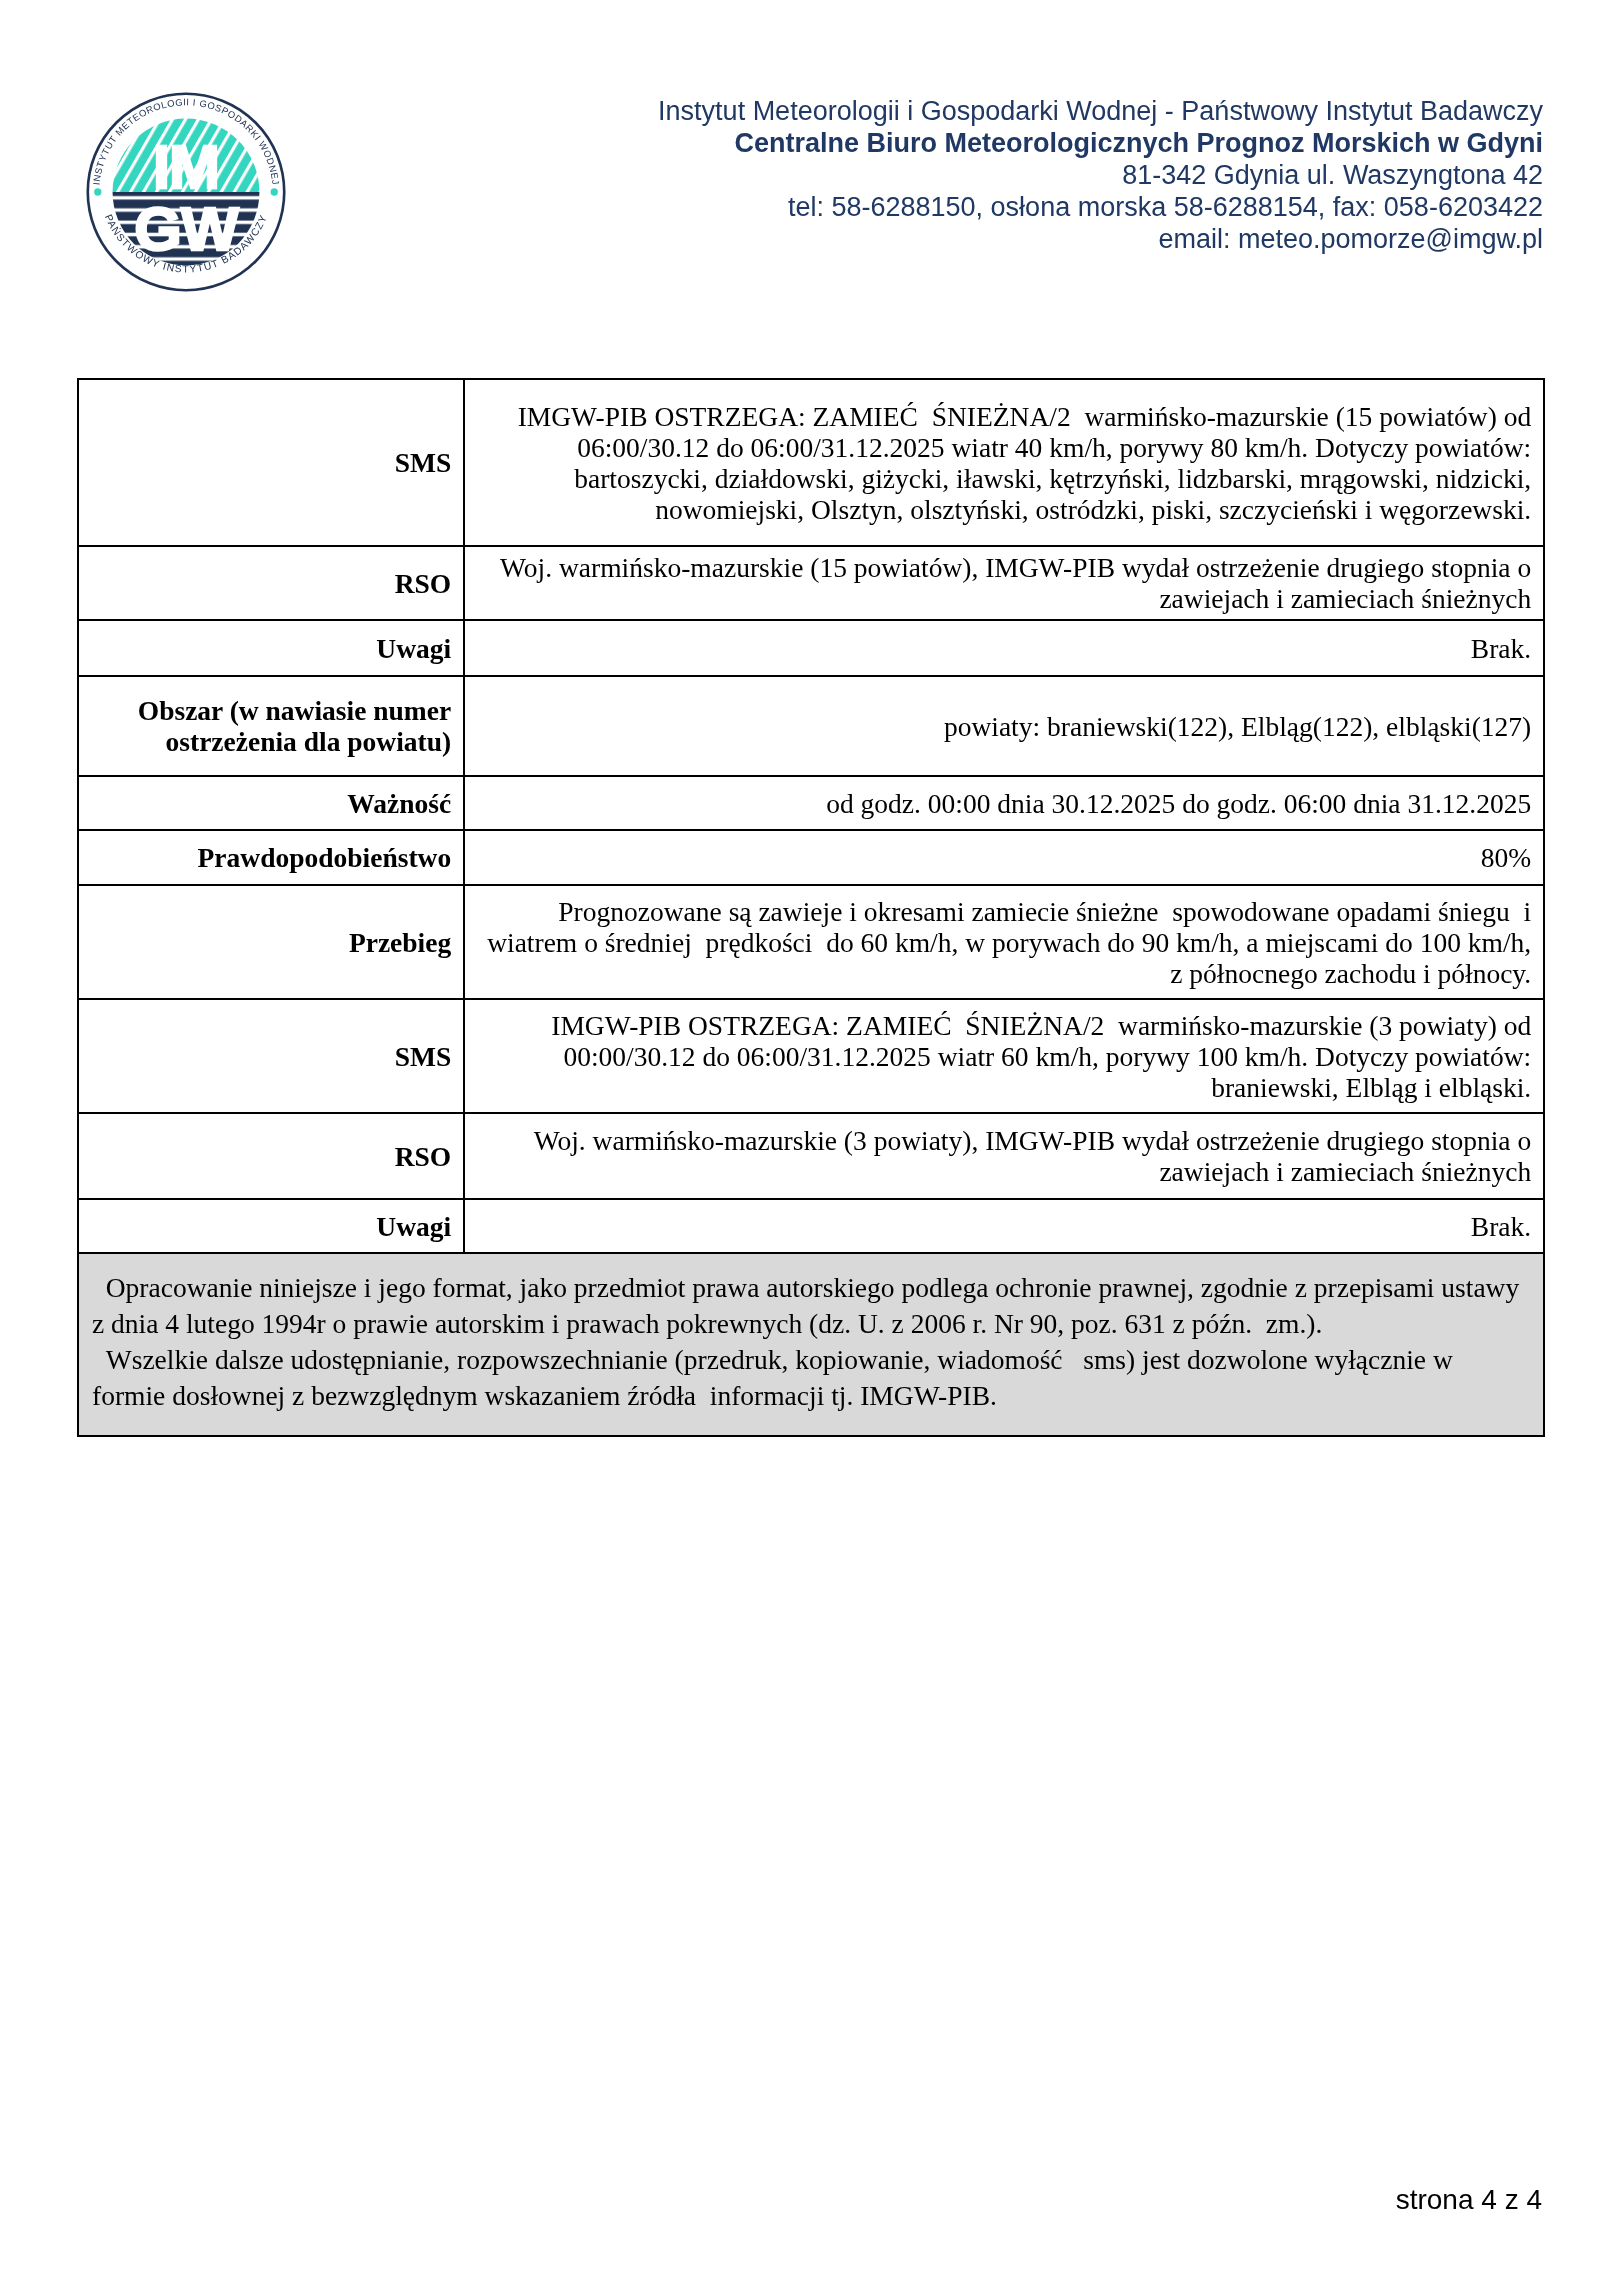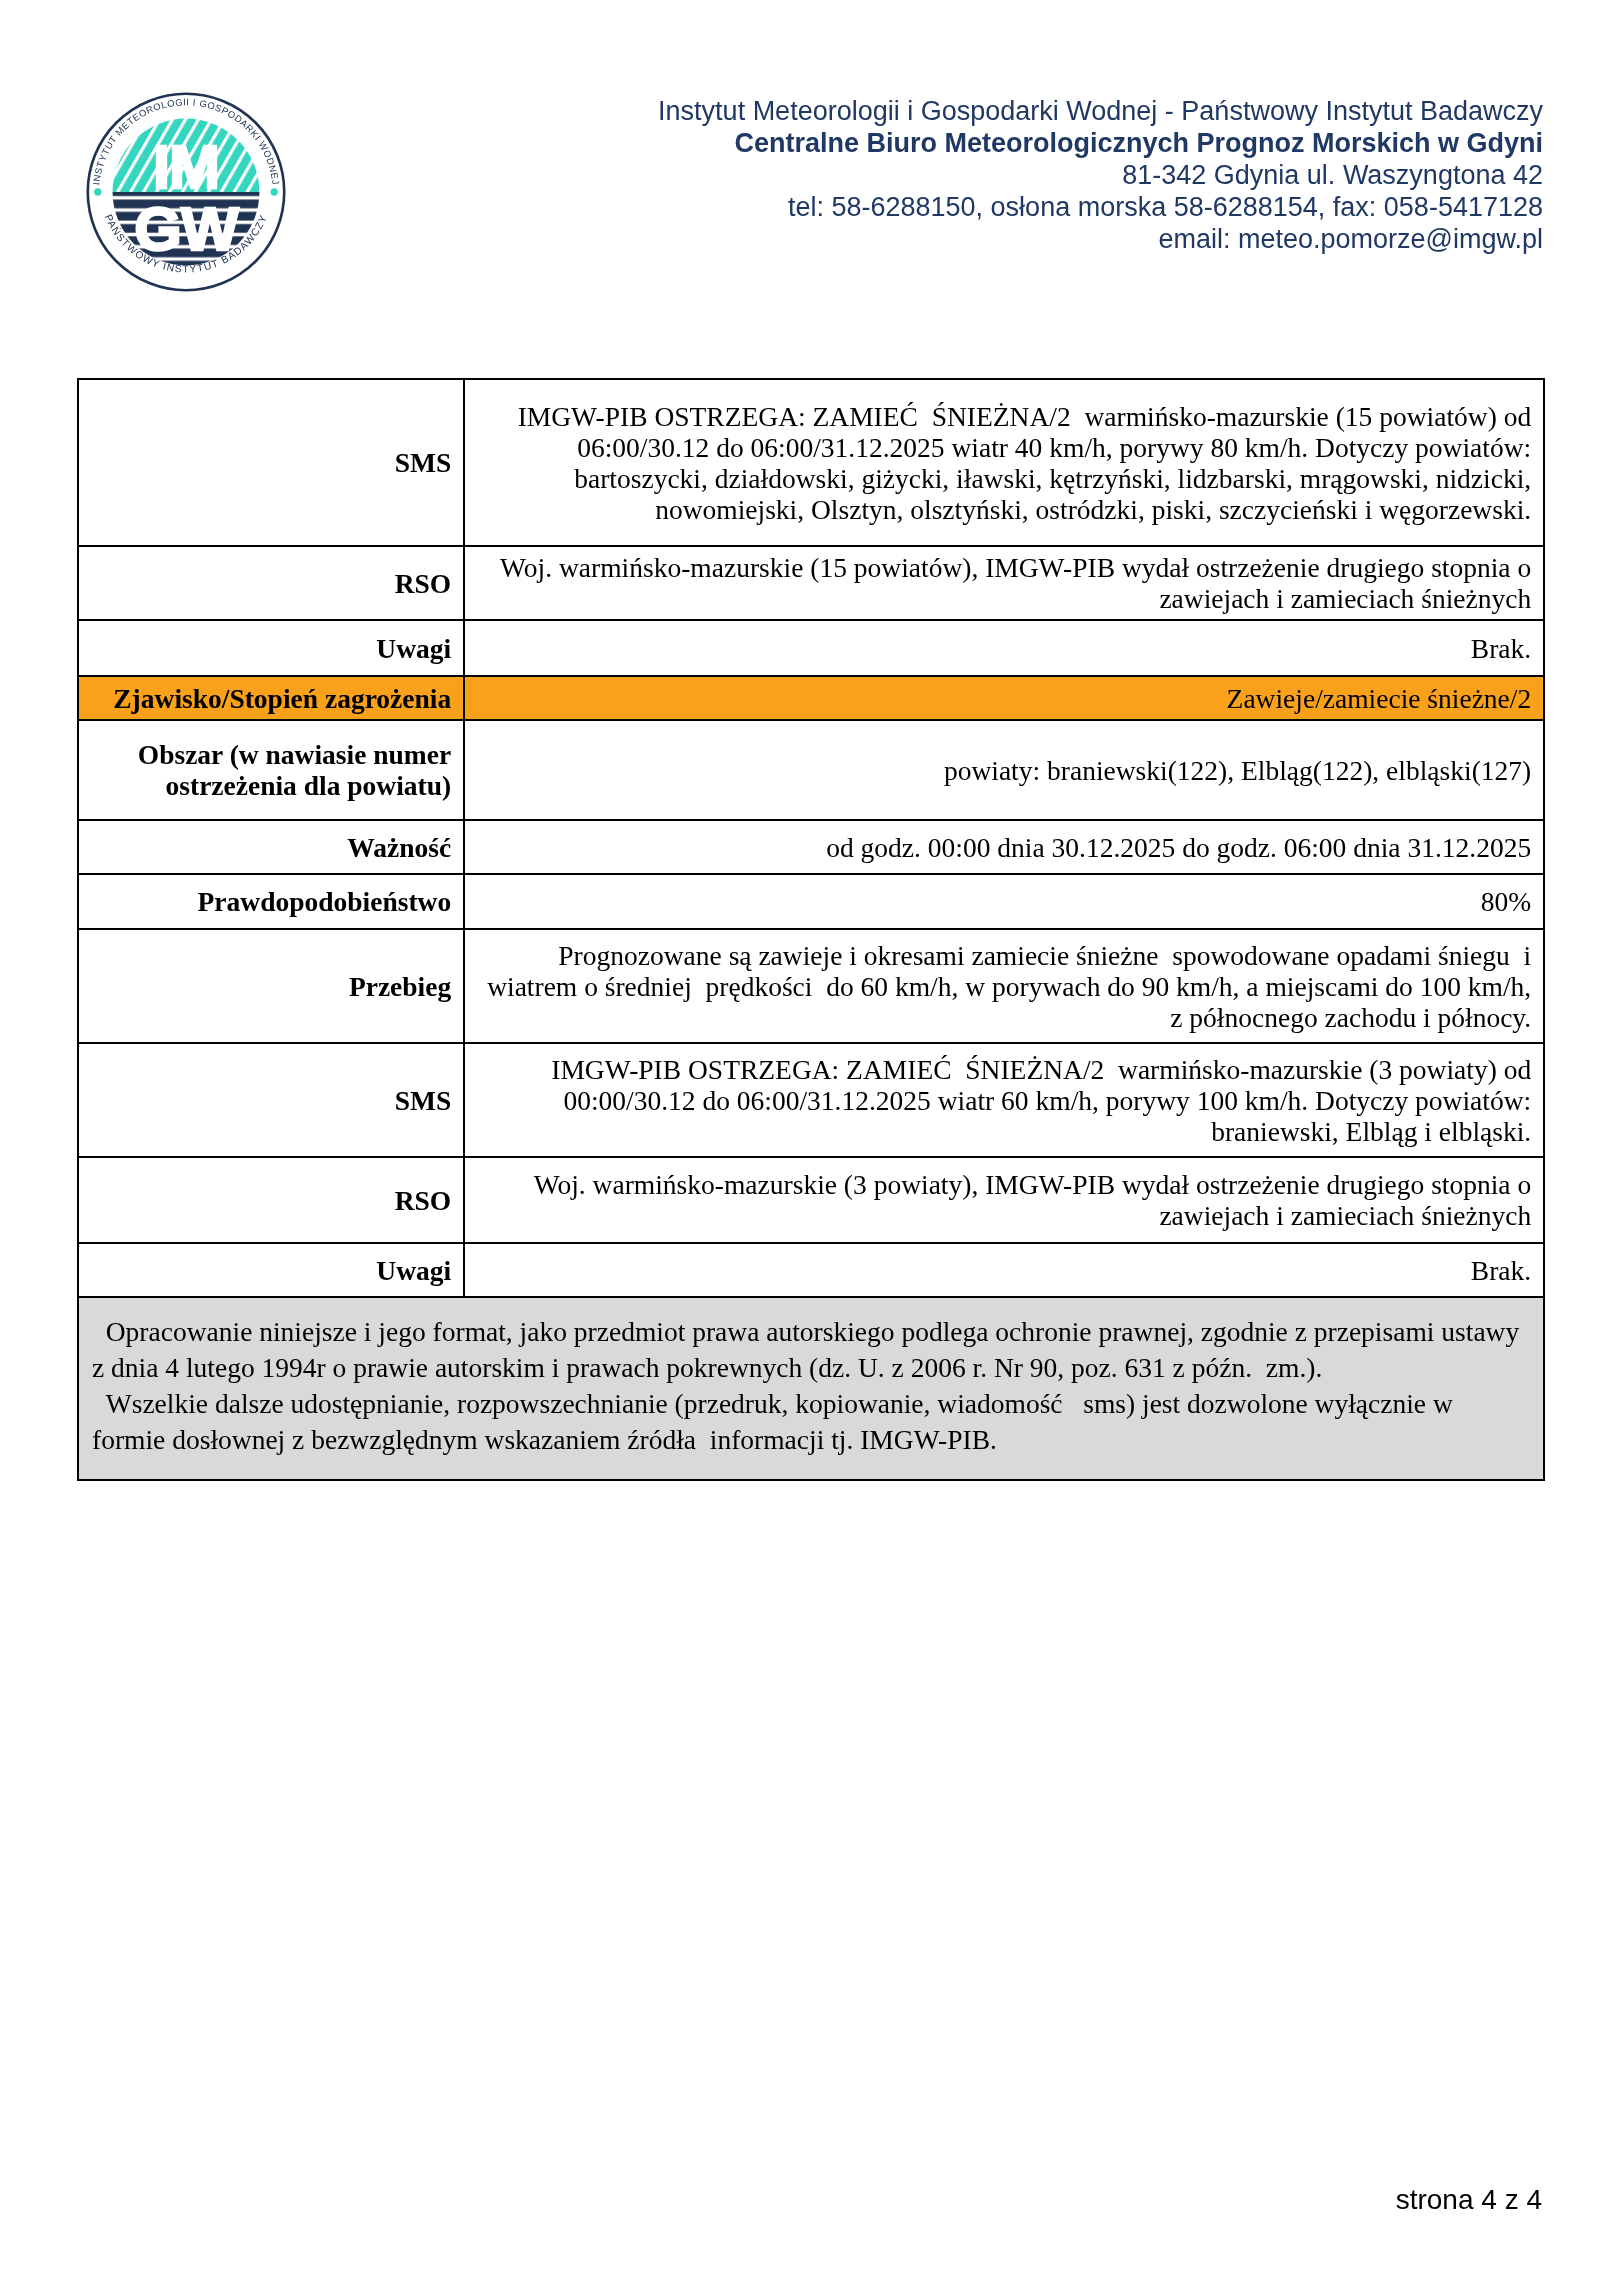--- a/index.html
+++ b/index.html
@@ -85,7 +85,7 @@
     <span class="hline">Instytut Meteorologii i Gospodarki Wodnej - Państwowy Instytut Badawczy</span>
     <span class="hline hbold">Centralne Biuro Meteorologicznych Prognoz Morskich w Gdyni</span>
     <span class="hline">81-342 Gdynia ul. Waszyngtona 42</span>
-    <span class="hline">tel: 58-6288150, osłona morska 58-6288154, fax: 058-5417128</span>
+    <span class="hline">tel: 58-6288150, osłona morska 58-6288154, fax: 058-6203422</span>
     <span class="hline">email: meteo.pomorze@imgw.pl</span>
   </div>
 </div>

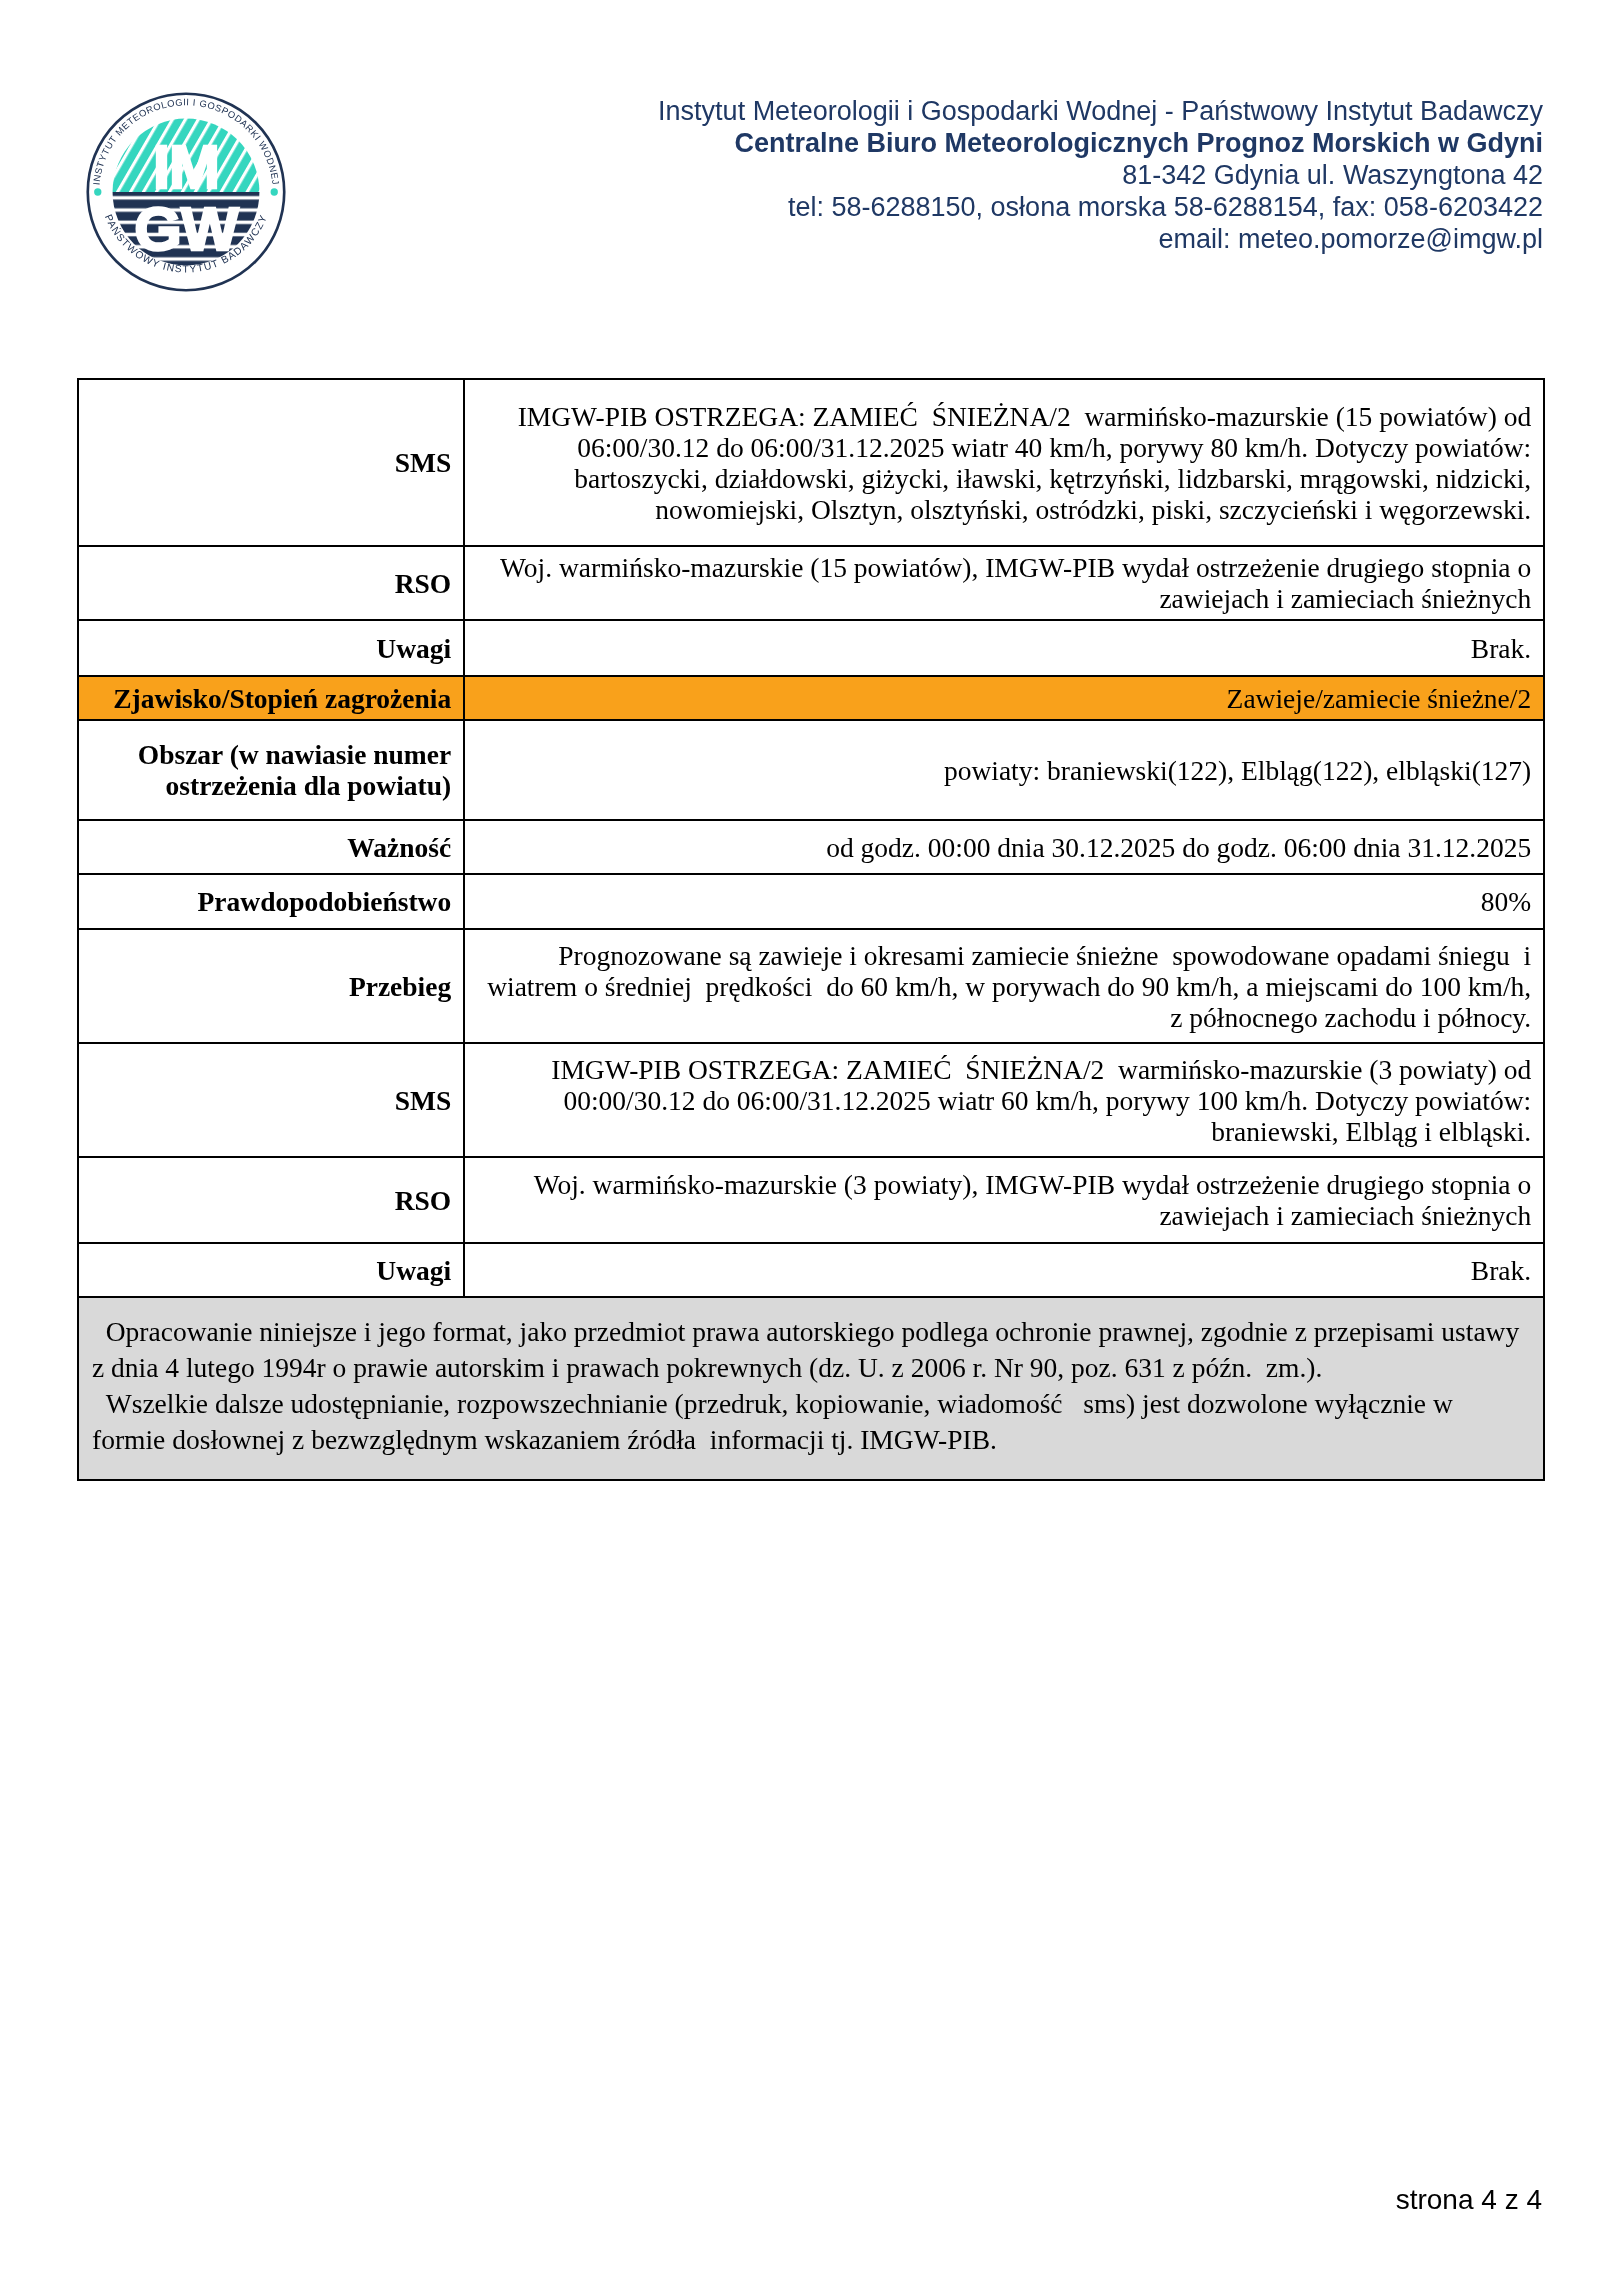--- a/index.html
+++ b/index.html
@@ -109,10 +109,6 @@
         <td class="cell-label">Uwagi</td>
         <td class="cell-value">Brak.</td>
       </tr>
-      <tr class="r3 highlight">
-        <td class="cell-label">Zjawisko/Stopień zagrożenia</td>
-        <td class="cell-value">Zawieje/zamiecie śnieżne/2</td>
-      </tr>
       <tr class="r4">
         <td class="cell-label">Obszar (w nawiasie numer ostrzeżenia dla powiatu)</td>
         <td class="cell-value">powiaty: braniewski(122), Elbląg(122), elbląski(127)</td>

